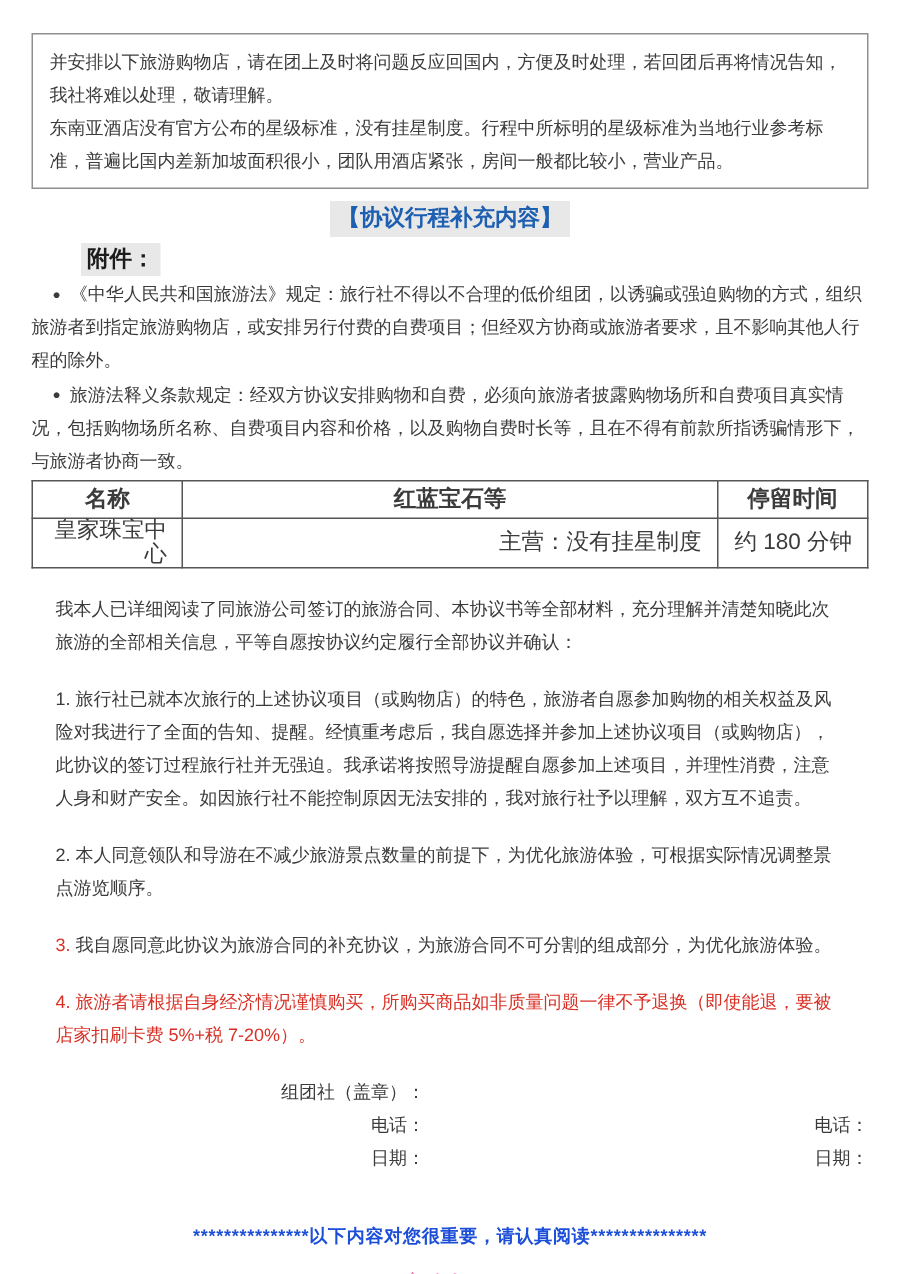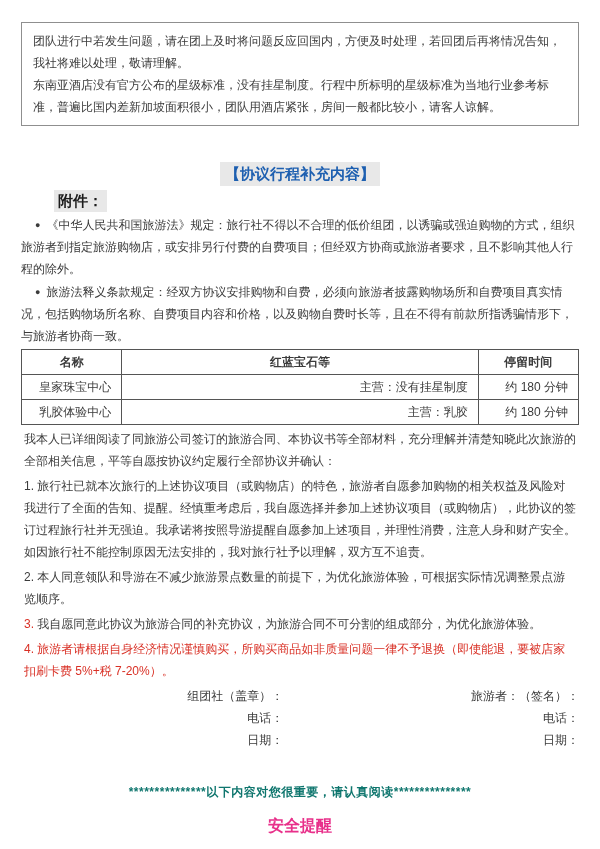--- a/index.html
+++ b/index.html
@@ -100,7 +100,7 @@
 <div class="page">
 
   <div class="notice-box">
-    <p>团队进行中若发生问题，请在团上及时将问题反应回国内，方便及时处理，若回团后再将情况告知，我社将难以处理，敬请理解。</p>
+    <p>并安排以下旅游购物店，请在团上及时将问题反应回国内，方便及时处理，若回团后再将情况告知，我社将难以处理，敬请理解。</p>
     <p>东南亚酒店没有官方公布的星级标准，没有挂星制度。行程中所标明的星级标准为当地行业参考标准，普遍比国内差新加坡面积很小，团队用酒店紧张，房间一般都比较小，请客人谅解。</p>
   </div>
 

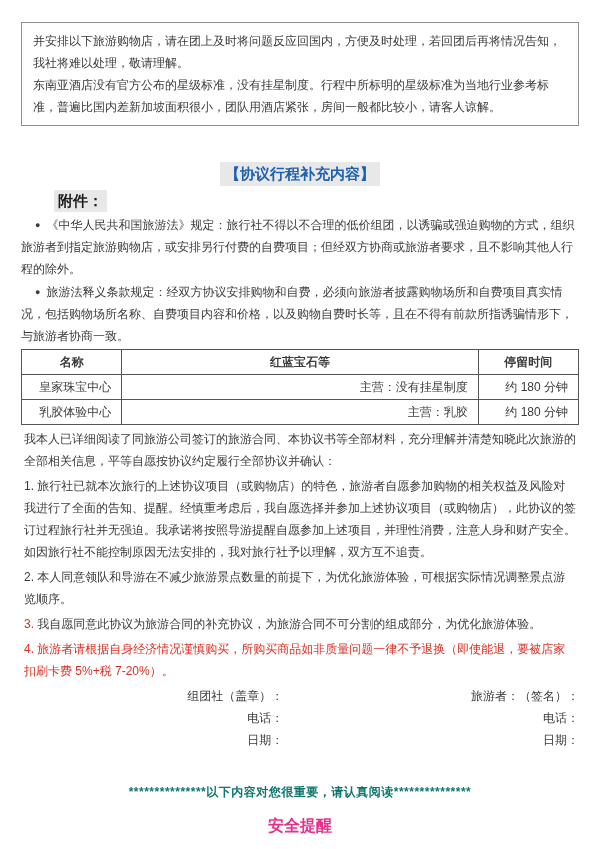--- a/index.html
+++ b/index.html
@@ -101,7 +101,7 @@
 
   <div class="notice-box">
     <p>并安排以下旅游购物店，请在团上及时将问题反应回国内，方便及时处理，若回团后再将情况告知，我社将难以处理，敬请理解。</p>
-    <p>东南亚酒店没有官方公布的星级标准，没有挂星制度。行程中所标明的星级标准为当地行业参考标准，普遍比国内差新加坡面积很小，团队用酒店紧张，房间一般都比较小，请客人谅解。</p>
+    <p>东南亚酒店没有官方公布的星级标准，没有挂星制度。行程中所标明的星级标准为当地行业参考标准，普遍比国内差新加坡面积很小，团队用酒店紧张，房间一般都比较小，营业产品。</p>
   </div>
 
   <div class="heading-row">

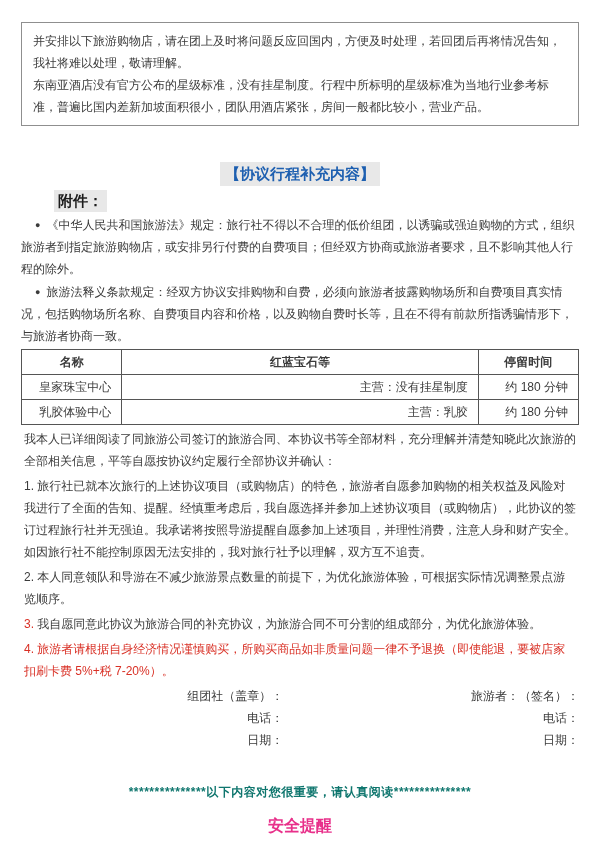--- a/index.html
+++ b/index.html
@@ -21,7 +21,7 @@
   .notice-box p { margin: 0; }
 
   
-  .heading-row { text-align: center; margin-top: 36px; }
+  .heading-row { text-align: center; margin-top: 8px; }
   .heading-chip {
     display: inline-block;
     background: #e8e8e8;

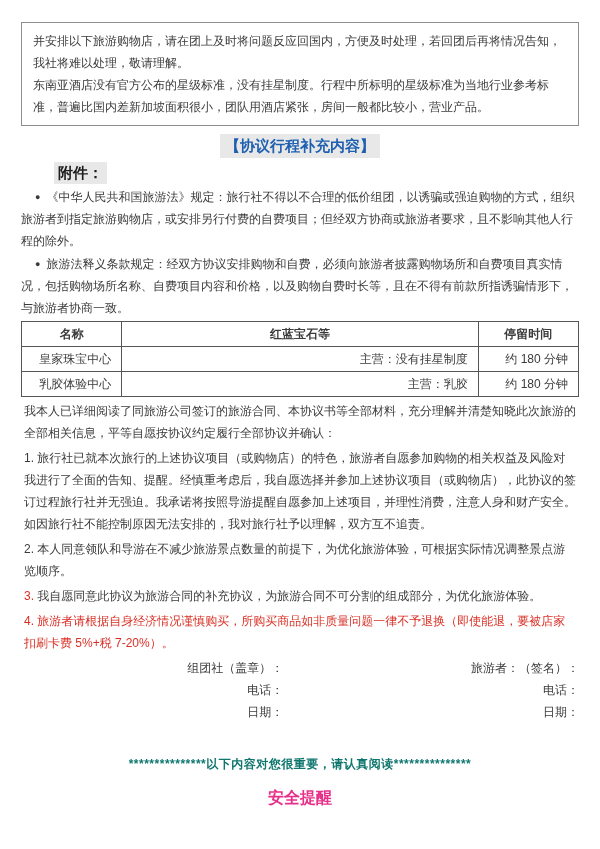--- a/index.html
+++ b/index.html
@@ -56,7 +56,7 @@
     border: 1px solid #555;
     height: 24px;
     padding: 0 10px;
-    font-size: 12px;
+    font-size: 15px;
     line-height: 16px;
   }
   table.shop th { font-weight: bold; text-align: center; }

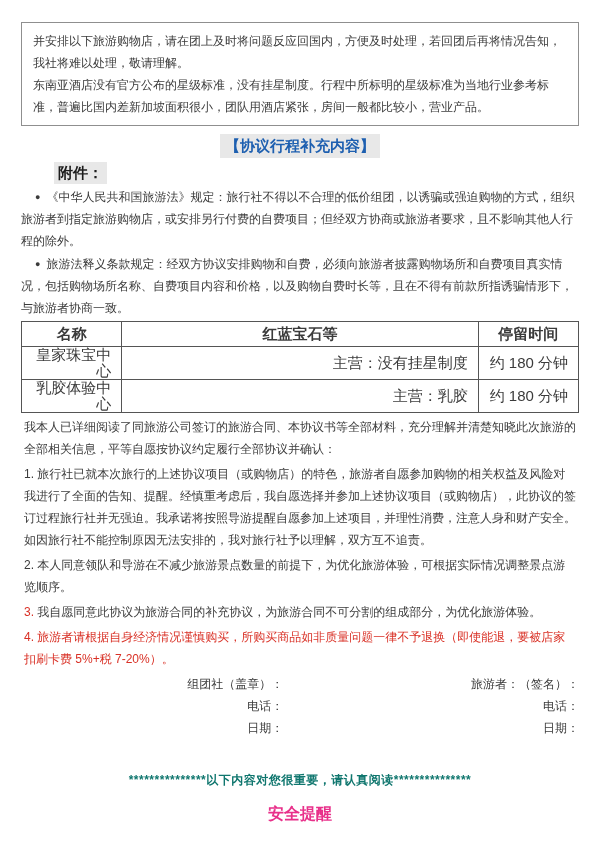--- a/index.html
+++ b/index.html
@@ -129,11 +129,6 @@
         <td>主营：没有挂星制度</td>
         <td>约 180 分钟</td>
       </tr>
-      <tr>
-        <td>乳胶体验中心</td>
-        <td>主营：乳胶</td>
-        <td>约 180 分钟</td>
-      </tr>
     </tbody>
   </table>
 

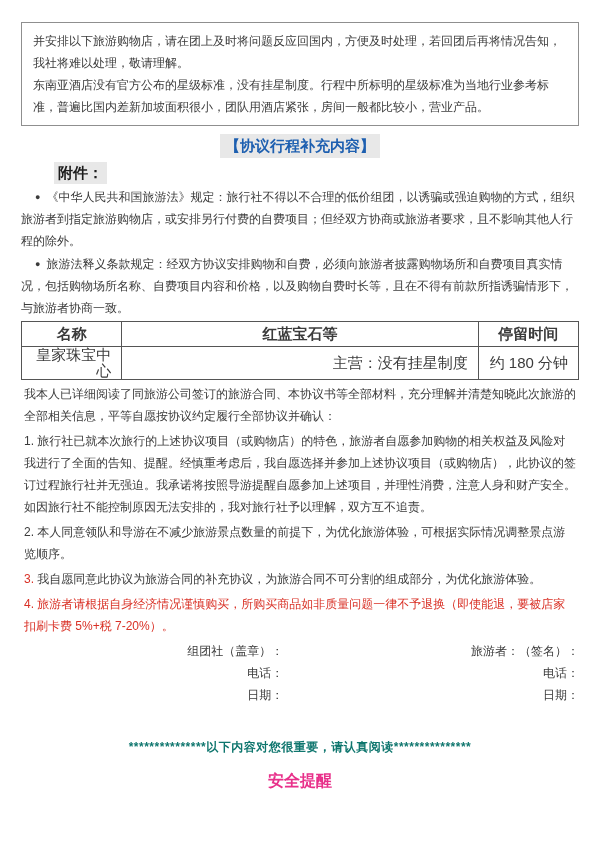--- a/index.html
+++ b/index.html
@@ -65,7 +65,7 @@
   .col-prod  { width: 64%; }
   .col-time  { width: 18%; }
 
-  .para { margin: 3px; }
+  .para { margin: 16px; }
   .red   { color: #d93025; }
   .num-red { color: #d93025; }
 

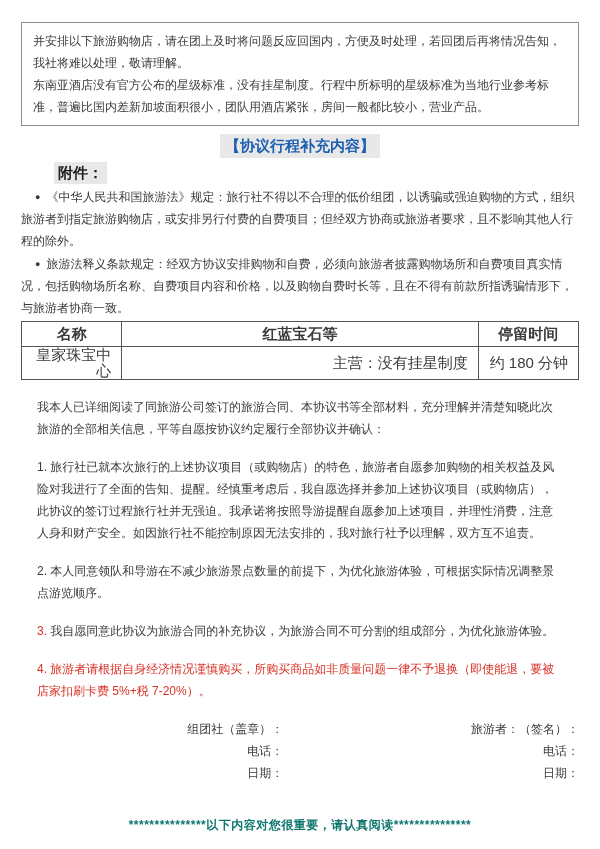--- a/index.html
+++ b/index.html
@@ -140,7 +140,6 @@
 
   <div class="sig-row">
     <span class="sig-left">组团社（盖章）：</span>
-    <span class="sig-right">旅游者：（签名）：</span>
   </div>
   <div class="sig-row">
     <span class="sig-left">电话：</span>

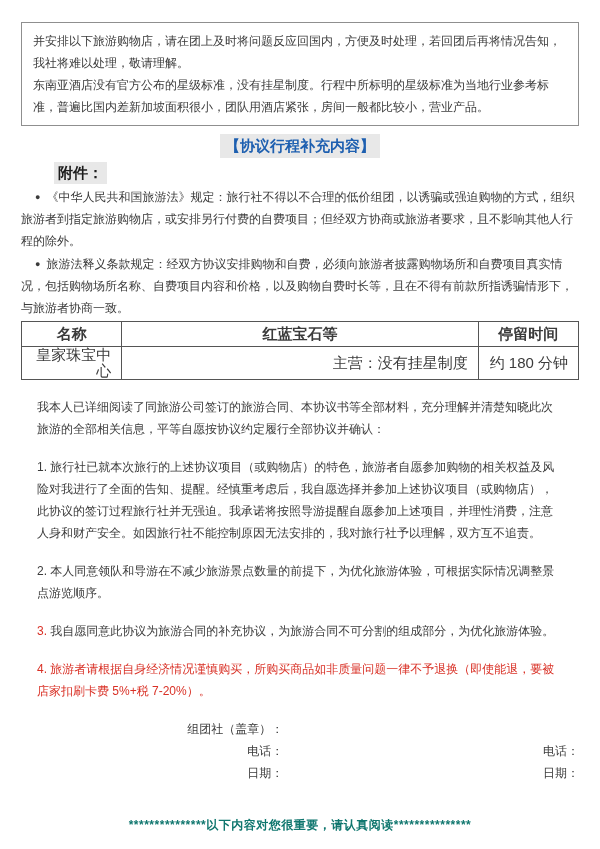--- a/index.html
+++ b/index.html
@@ -77,7 +77,7 @@
   
   .stars-line {
     text-align: center;
-    color: #0f766e;
+    color: #1d4ed8;
     font-weight: bold;
     margin-top: 30px;
     letter-spacing: 0.5px;

